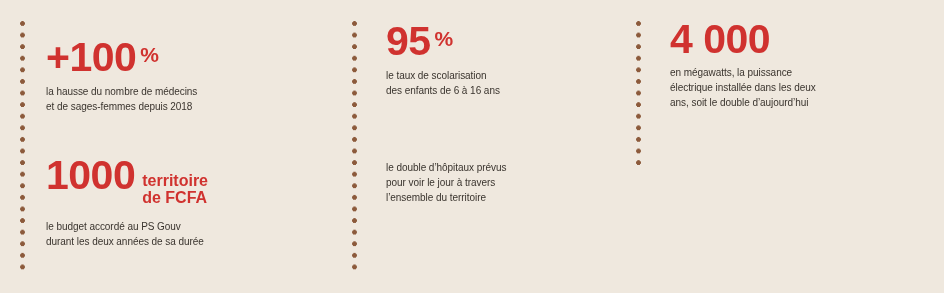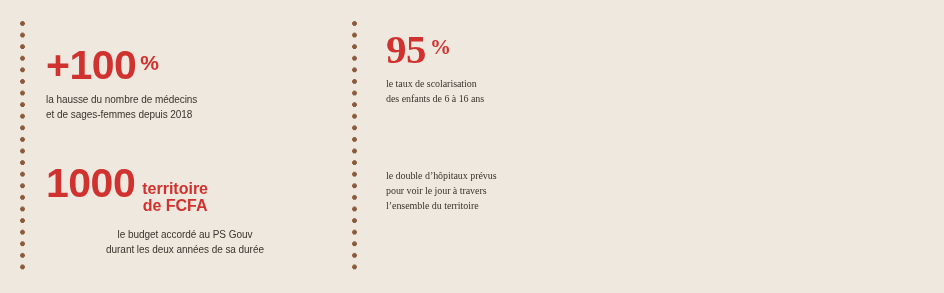--- a/index.html
+++ b/index.html
@@ -55,7 +55,7 @@
   
   .stats {
     position: absolute;
-    top: 8px;
+    top: 0;
     height: 206px;
   }
   .col-1 .stats { left: 46px; width: 278px; }

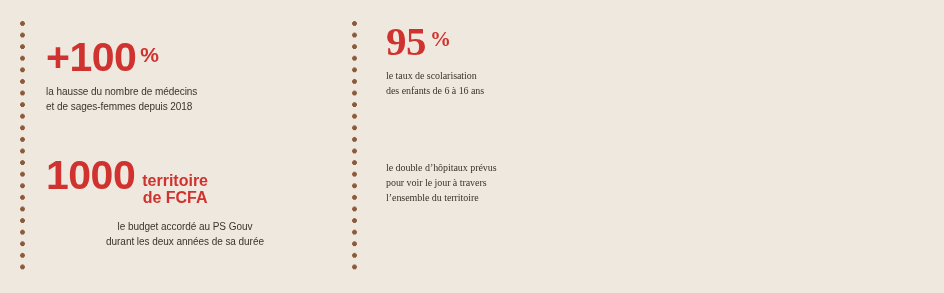--- a/index.html
+++ b/index.html
@@ -31,7 +31,7 @@
     box-sizing: border-box;
   }
   .col-1 { left: 0px;   width: 330px; }
-  .col-2 { left: 330px; width: 290px; font-family: Liberation Serif, serif; }
+  .col-2 { left: 330px; width: 290px; }
   .col-3 { left: 620px; width: 324px; }
 
   

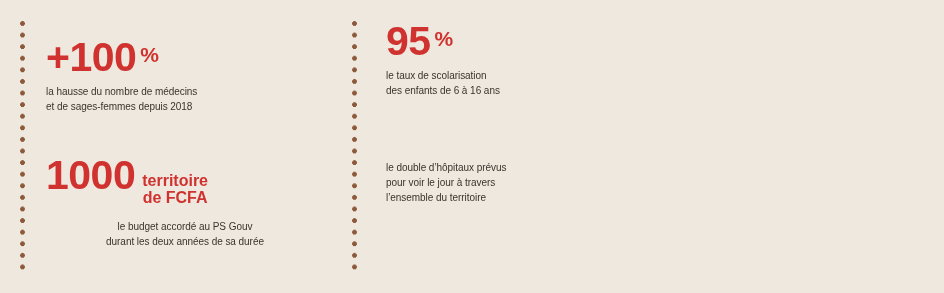--- a/index.html
+++ b/index.html
@@ -174,6 +174,21 @@
     </div>
   </div>
 
+  <div class="column col-3">
+    <div class="divider"></div>
+    <div class="stats">
+
+      <div class="stat stat-3a">
+        <div class="headline">
+          <span class="big">4 000</span>
+        </div>
+        <div class="body-copy">en mégawatts, la puissance
+électrique installée dans les deux
+ans, soit le double d’aujourd’hui</div>
+      </div>
+
+    </div>
+  </div>
 
 </div>
 

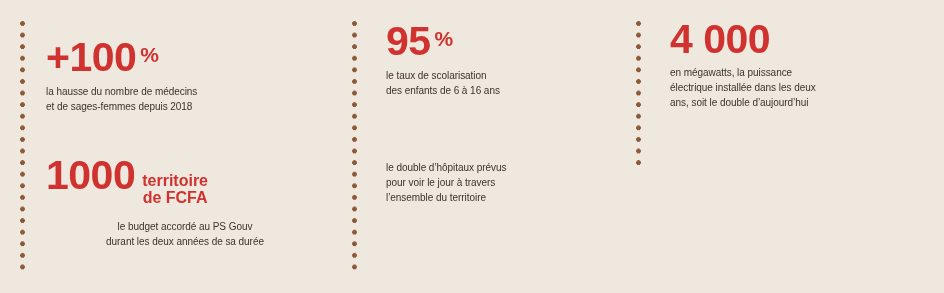--- a/index.html
+++ b/index.html
@@ -70,7 +70,7 @@
 
   
   .stat-1a { top: 38px; }
-  .stat-1b { top: 156px; text-align: center; }
+  .stat-1b { top: 156px; }
   .stat-2a { top: 22px; }
   .stat-2b { top: 148px; }
   .stat-3a { top: 20px; }

